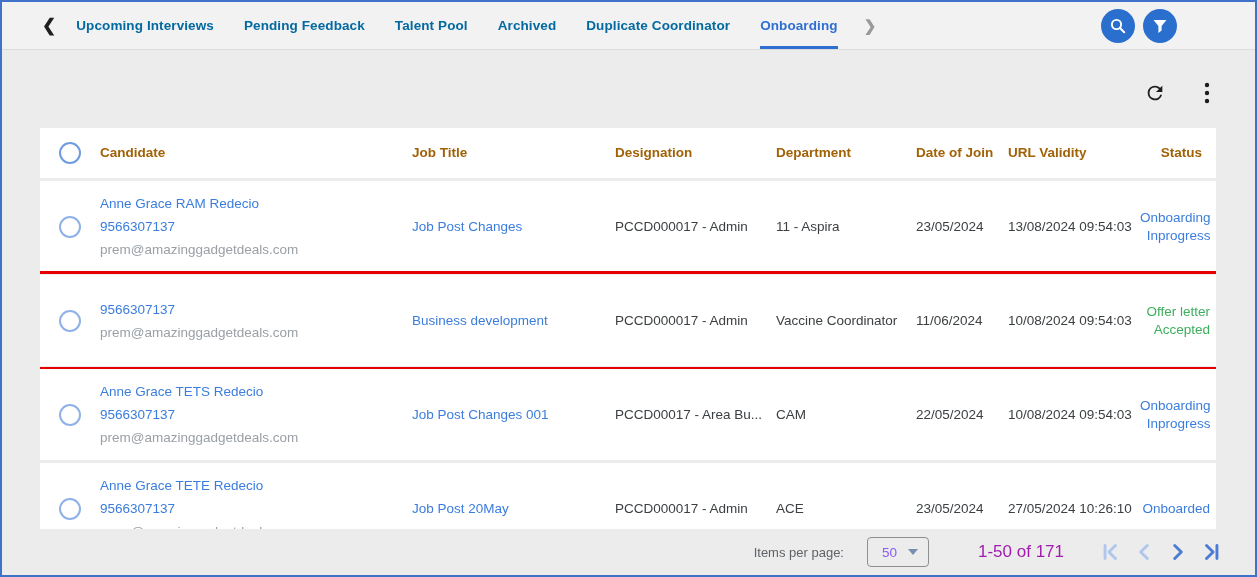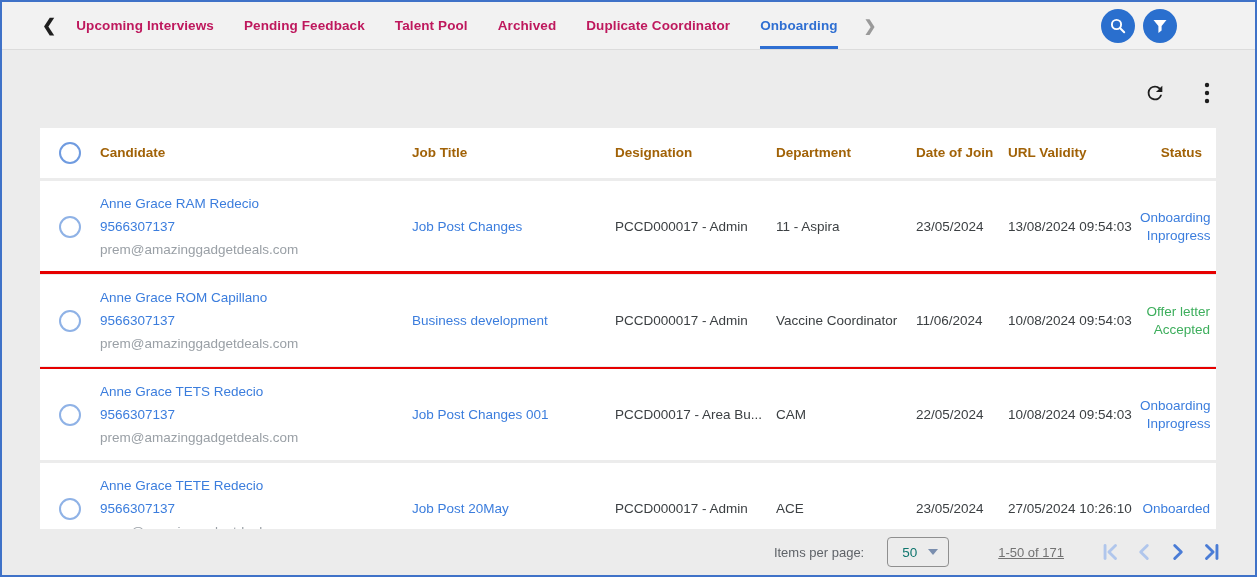--- a/index.html
+++ b/index.html
@@ -21,7 +21,7 @@
   }
   .tabs{display:flex;gap:30px;margin-left:20px;align-items:stretch;}
   .tab{
-    display:flex;align-items:center;font-size:13.5px;font-weight:700;color:#be185d;
+    display:flex;align-items:center;font-size:13.5px;font-weight:700;color:#0369a1;
     border-bottom:3px solid transparent;padding-top:3px;box-sizing:border-box;cursor:pointer;
     letter-spacing:.1px;
   }

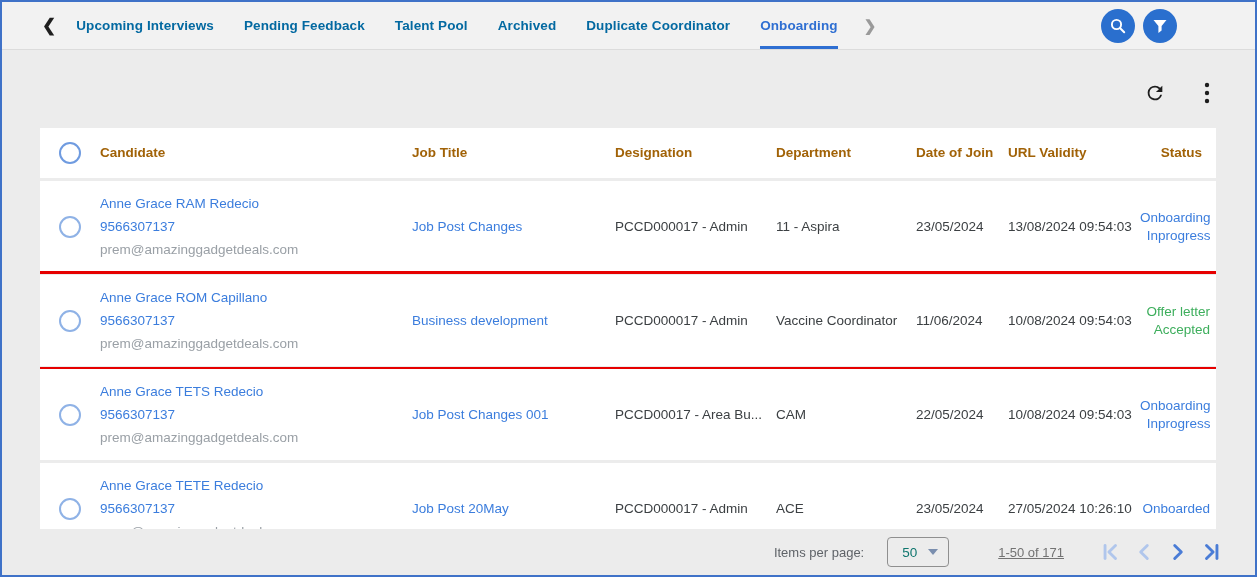--- a/index.html
+++ b/index.html
@@ -181,7 +181,6 @@
           <button class="radio"></button>
         </div>
       <div class="cell candidate-cell">
-        <div class="link-blue">Anne Grace ROM Capillano</div>
         <div class="link-blue">9566307137</div>
         <div class="email">prem@amazinggadgetdeals.com</div>
       </div>

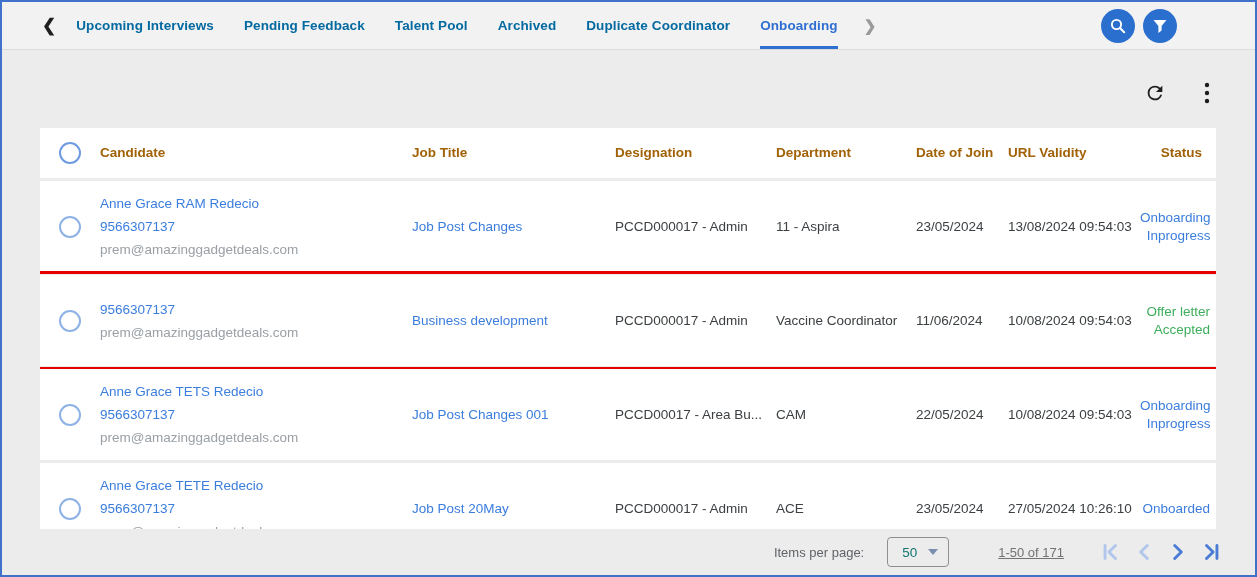--- a/index.html
+++ b/index.html
@@ -81,7 +81,7 @@
     width:62px;height:30px;border:1px solid #8f8f8f;border-radius:4px;background:transparent;
     display:flex;align-items:center;cursor:pointer;box-sizing:border-box;padding:0 10px 0 14px;
   }
-  .pg-select .val{font-size:13.5px;color:#0f766e;}
+  .pg-select .val{font-size:13.5px;color:#8b5cf6;}
   .caret{margin-left:auto;width:0;height:0;border-left:5px solid transparent;
     border-right:5px solid transparent;border-top:6px solid #7a8eae;}
   .pg-range{font-size:13px;color:#737373;margin:0 26px 0 40px;text-decoration:underline;}

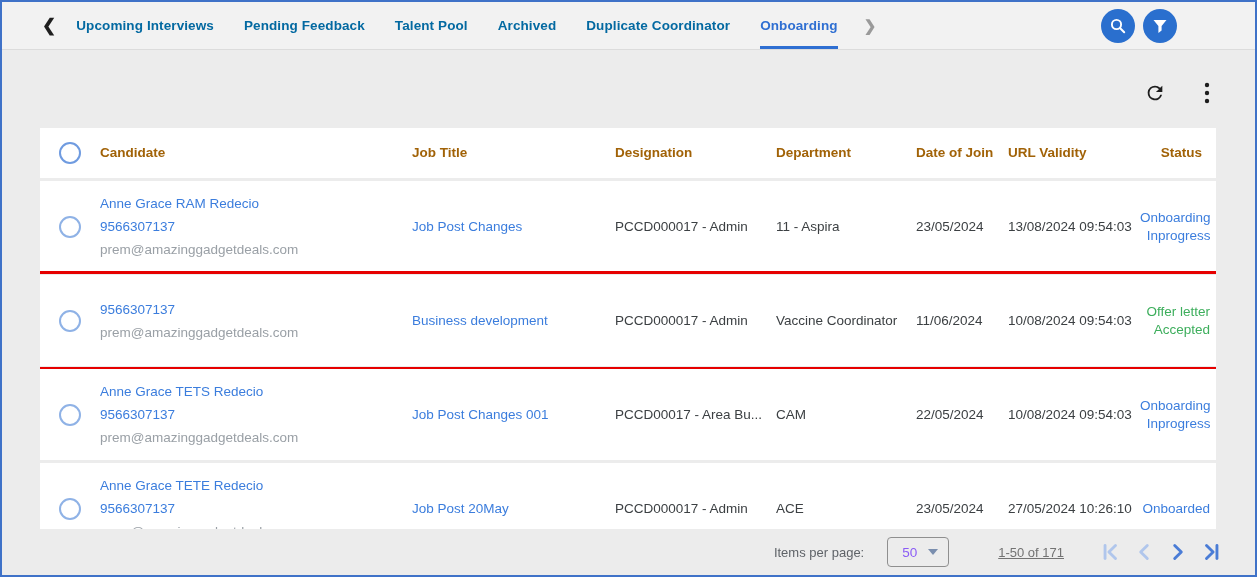--- a/index.html
+++ b/index.html
@@ -84,7 +84,7 @@
   .pg-select .val{font-size:13.5px;color:#8b5cf6;}
   .caret{margin-left:auto;width:0;height:0;border-left:5px solid transparent;
     border-right:5px solid transparent;border-top:6px solid #7a8eae;}
-  .pg-range{font-size:13px;color:#737373;margin:0 26px 0 40px;text-decoration:underline;}
+  .pg-range{font-size:17px;color:#a21caf;margin:0 26px 0 40px;}
   .pg-nav{display:flex;align-items:center;gap:12px;}
   .pg-btn{background:none;border:none;padding:0;cursor:pointer;display:flex;}
   .pg-btn svg{stroke:#4a7cd6;}

